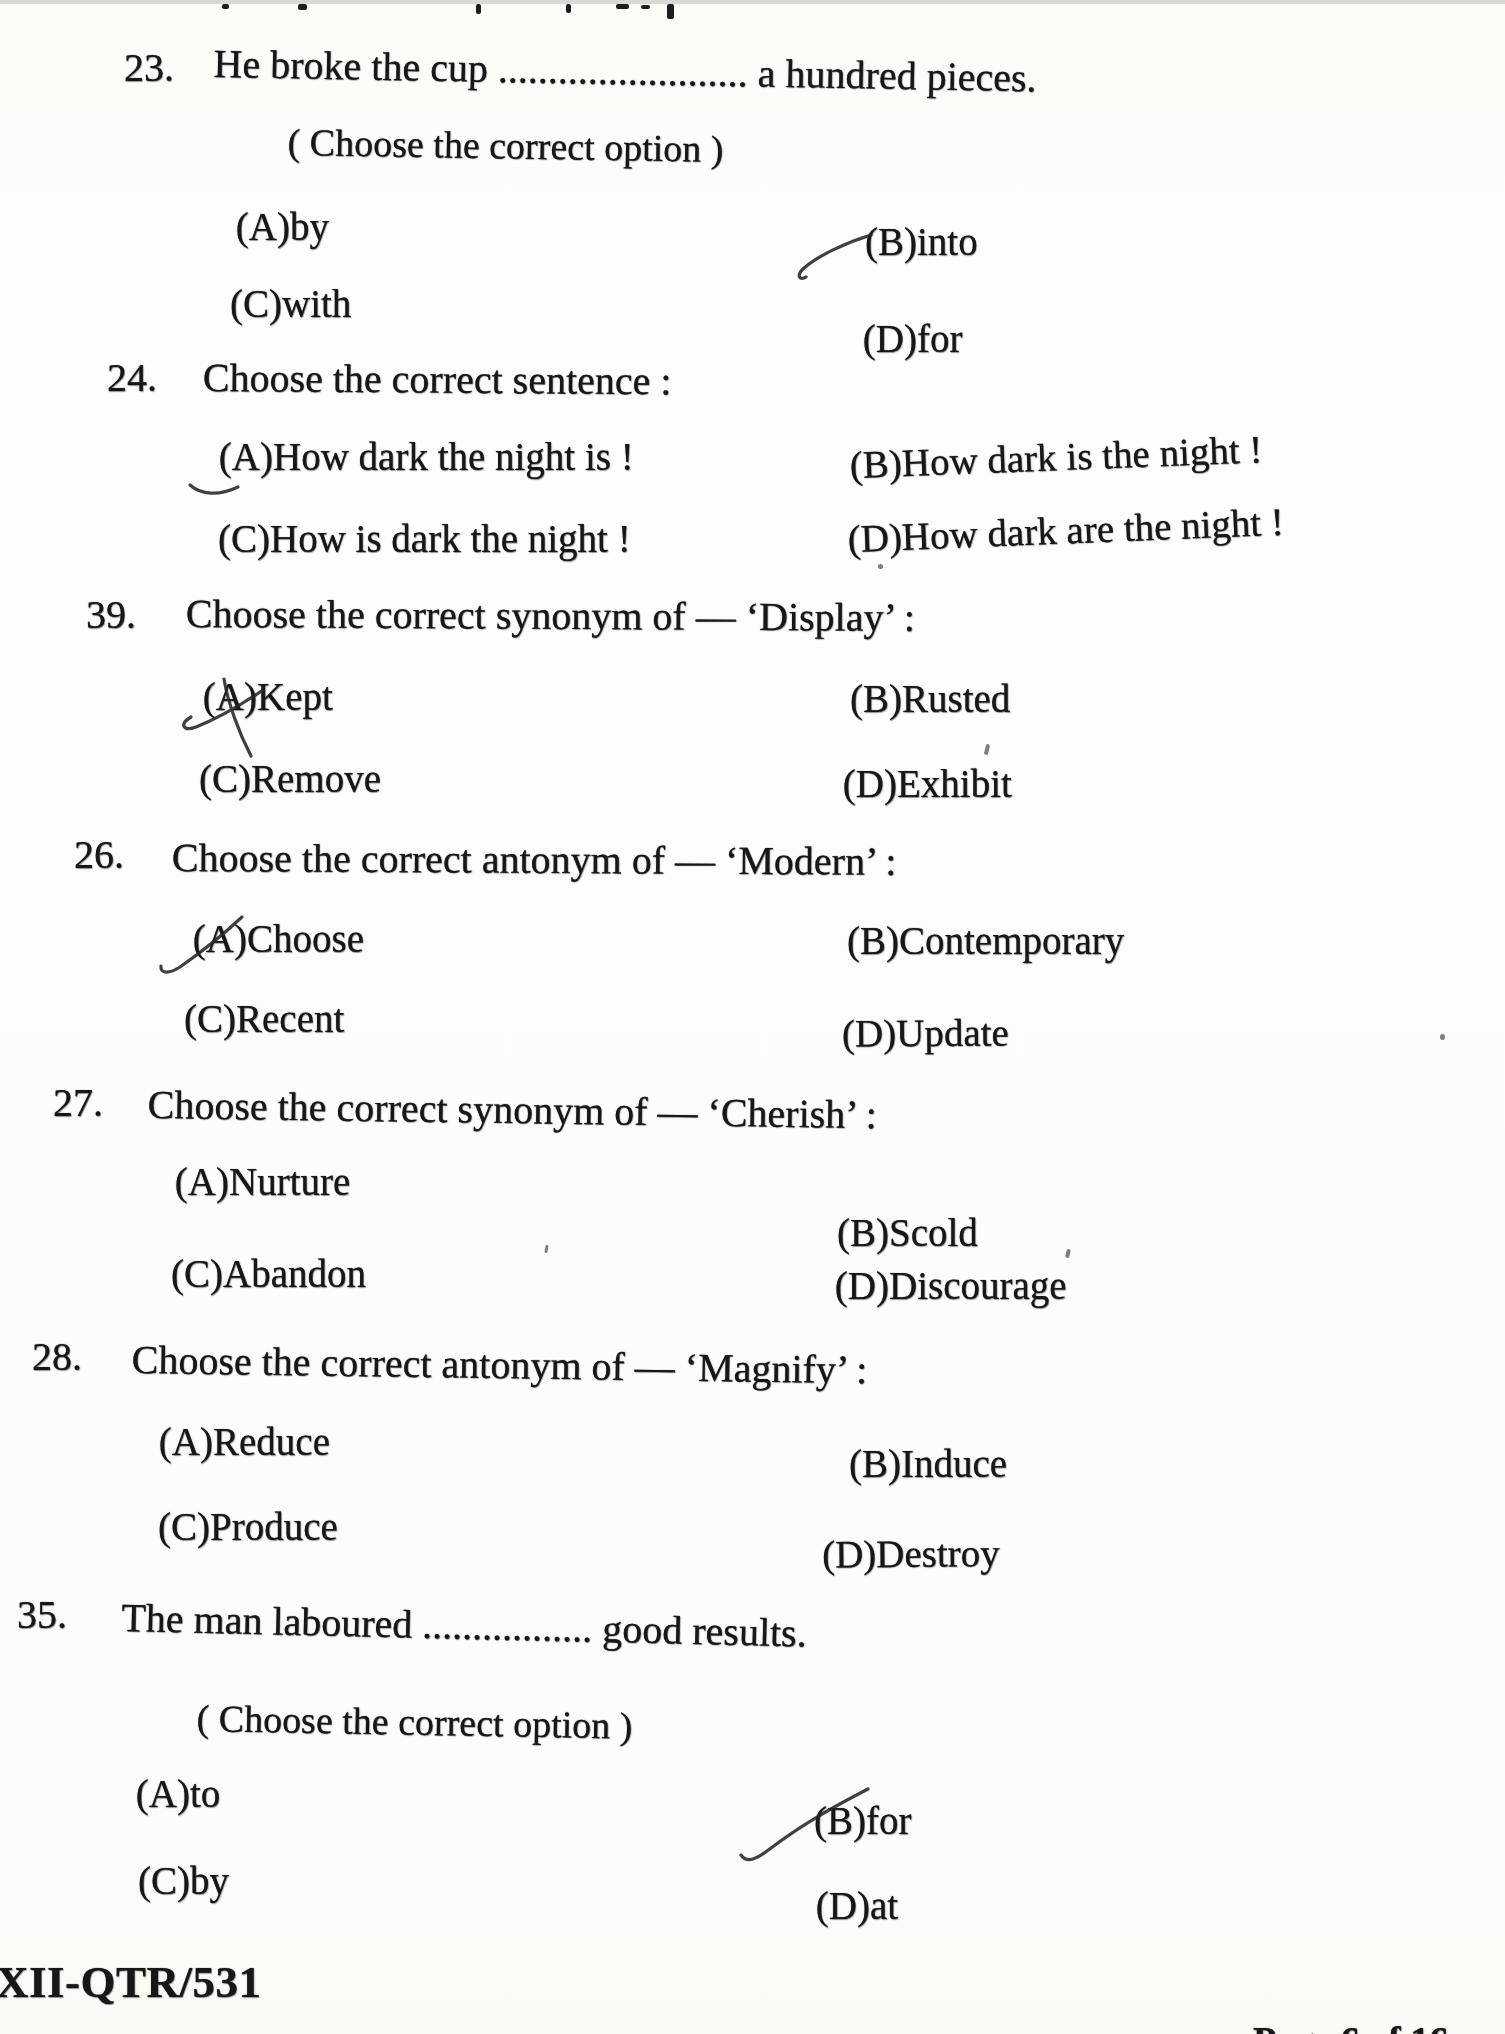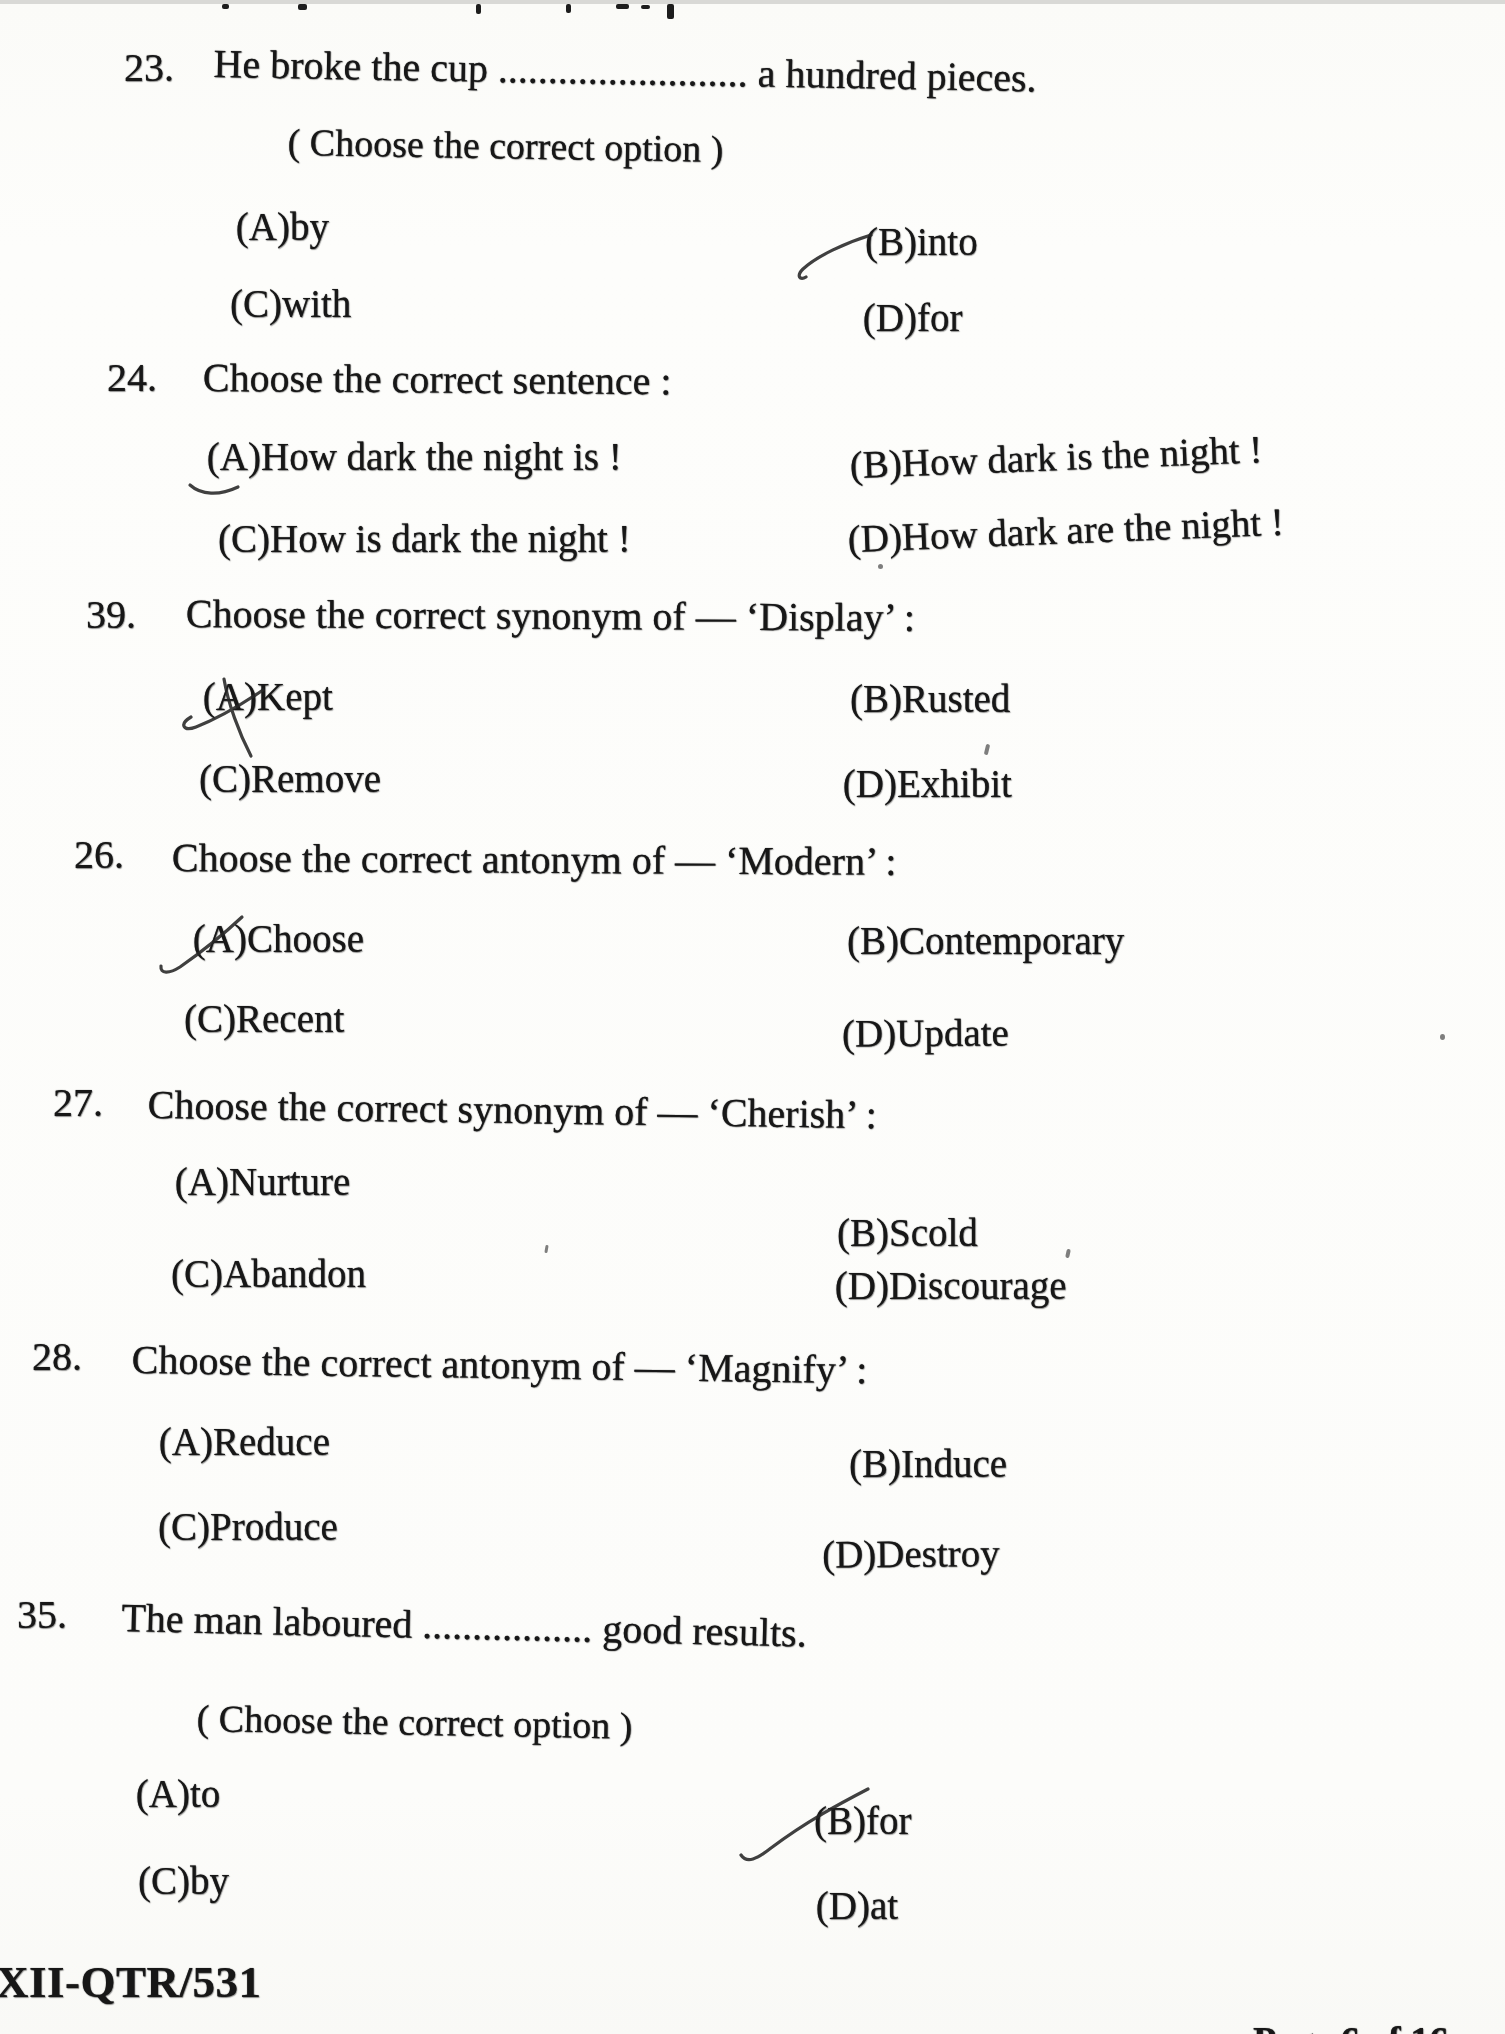--- a/index.html
+++ b/index.html
@@ -57,7 +57,7 @@
     <div class="t opt l" style="left:209px;top:200px"><span class="lbl">(A)</span><span>by</span></div>
     <div class="t opt r" style="left:818px;top:215px"><span class="lbl">(B)</span><span>into</span></div>
     <div class="t opt l" style="left:201px;top:277px"><span class="lbl">(C)</span><span>with</span></div>
-    <div class="t opt r" style="left:818px;top:291px"><span class="lbl">(D)</span><span>for</span></div>
+    <div class="t opt r" style="left:818px;top:312px"><span class="lbl">(D)</span><span>for</span></div>
   </section>
 
   <section>

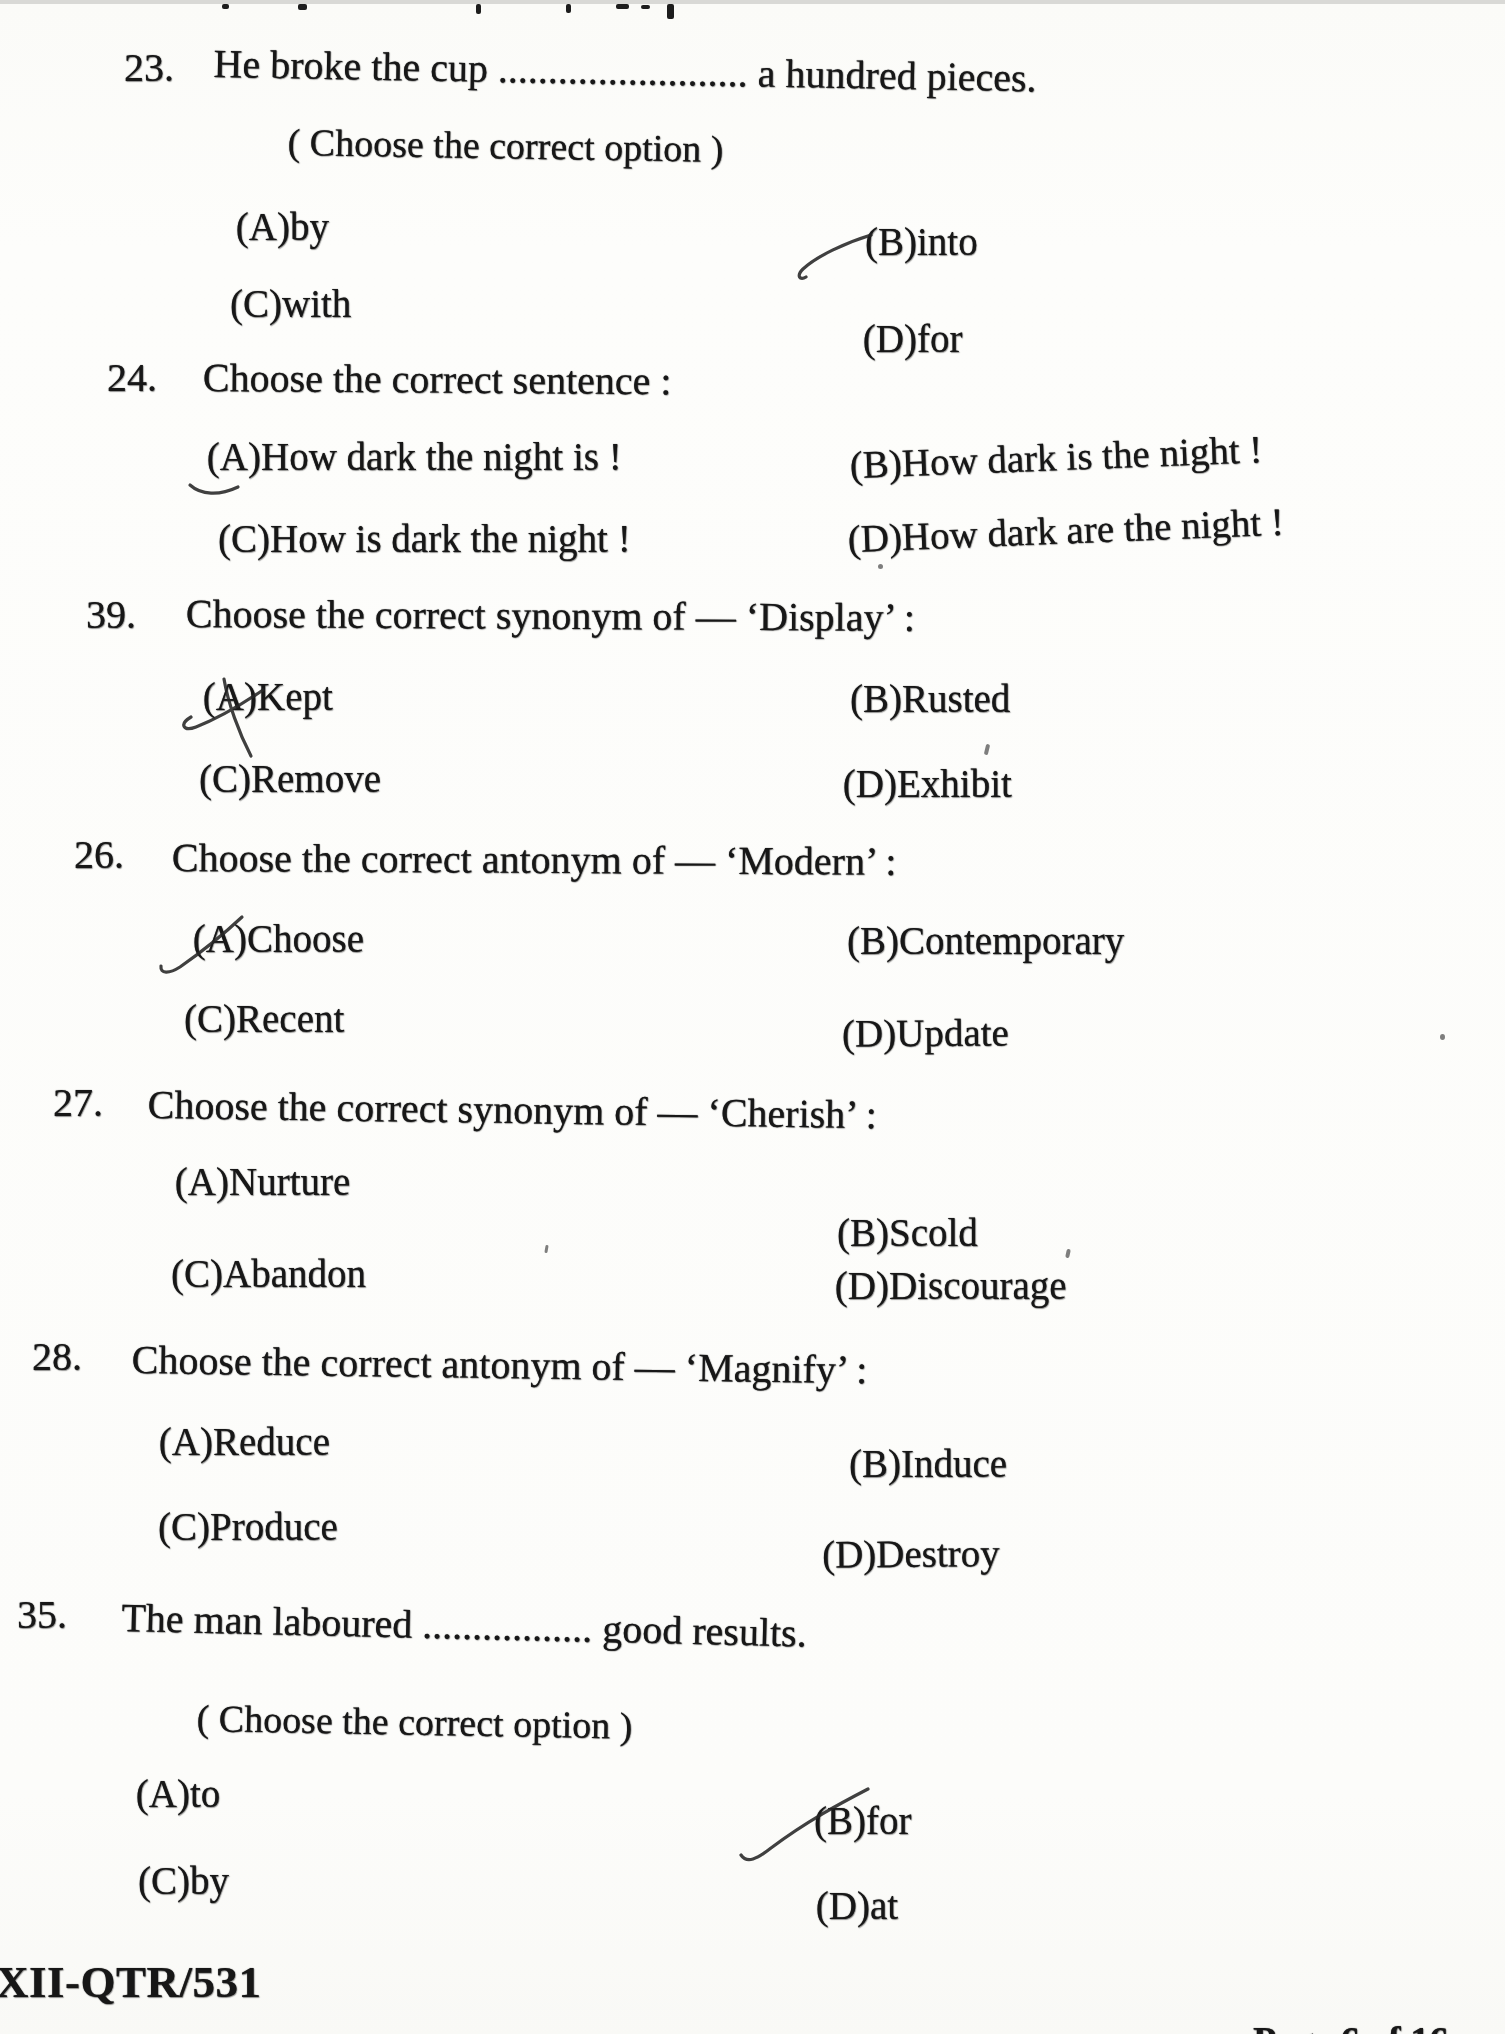--- a/index.html
+++ b/index.html
@@ -63,7 +63,7 @@
   <section>
     <div class="t num" style="left:107px;top:350px">24.</div>
     <div class="t head" style="left:203px;top:350px;transform:rotate(0.4deg)">Choose the correct sentence :</div>
-    <div class="t opt l" style="left:180px;top:430px"><span class="lbl">(A)</span><span>How dark the night is !</span></div>
+    <div class="t opt l" style="left:192px;top:430px"><span class="lbl">(A)</span><span>How dark the night is !</span></div>
     <div class="t opt r" style="left:802px;top:440px;transform:rotate(-2.2deg)"><span class="lbl">(B)</span><span>How dark is the night !</span></div>
     <div class="t opt l" style="left:189px;top:512px"><span class="lbl">(C)</span><span>How is dark the night !</span></div>
     <div class="t opt r" style="left:802px;top:514px;transform:rotate(-2.3deg)"><span class="lbl">(D)</span><span>How dark are the night !</span></div>

